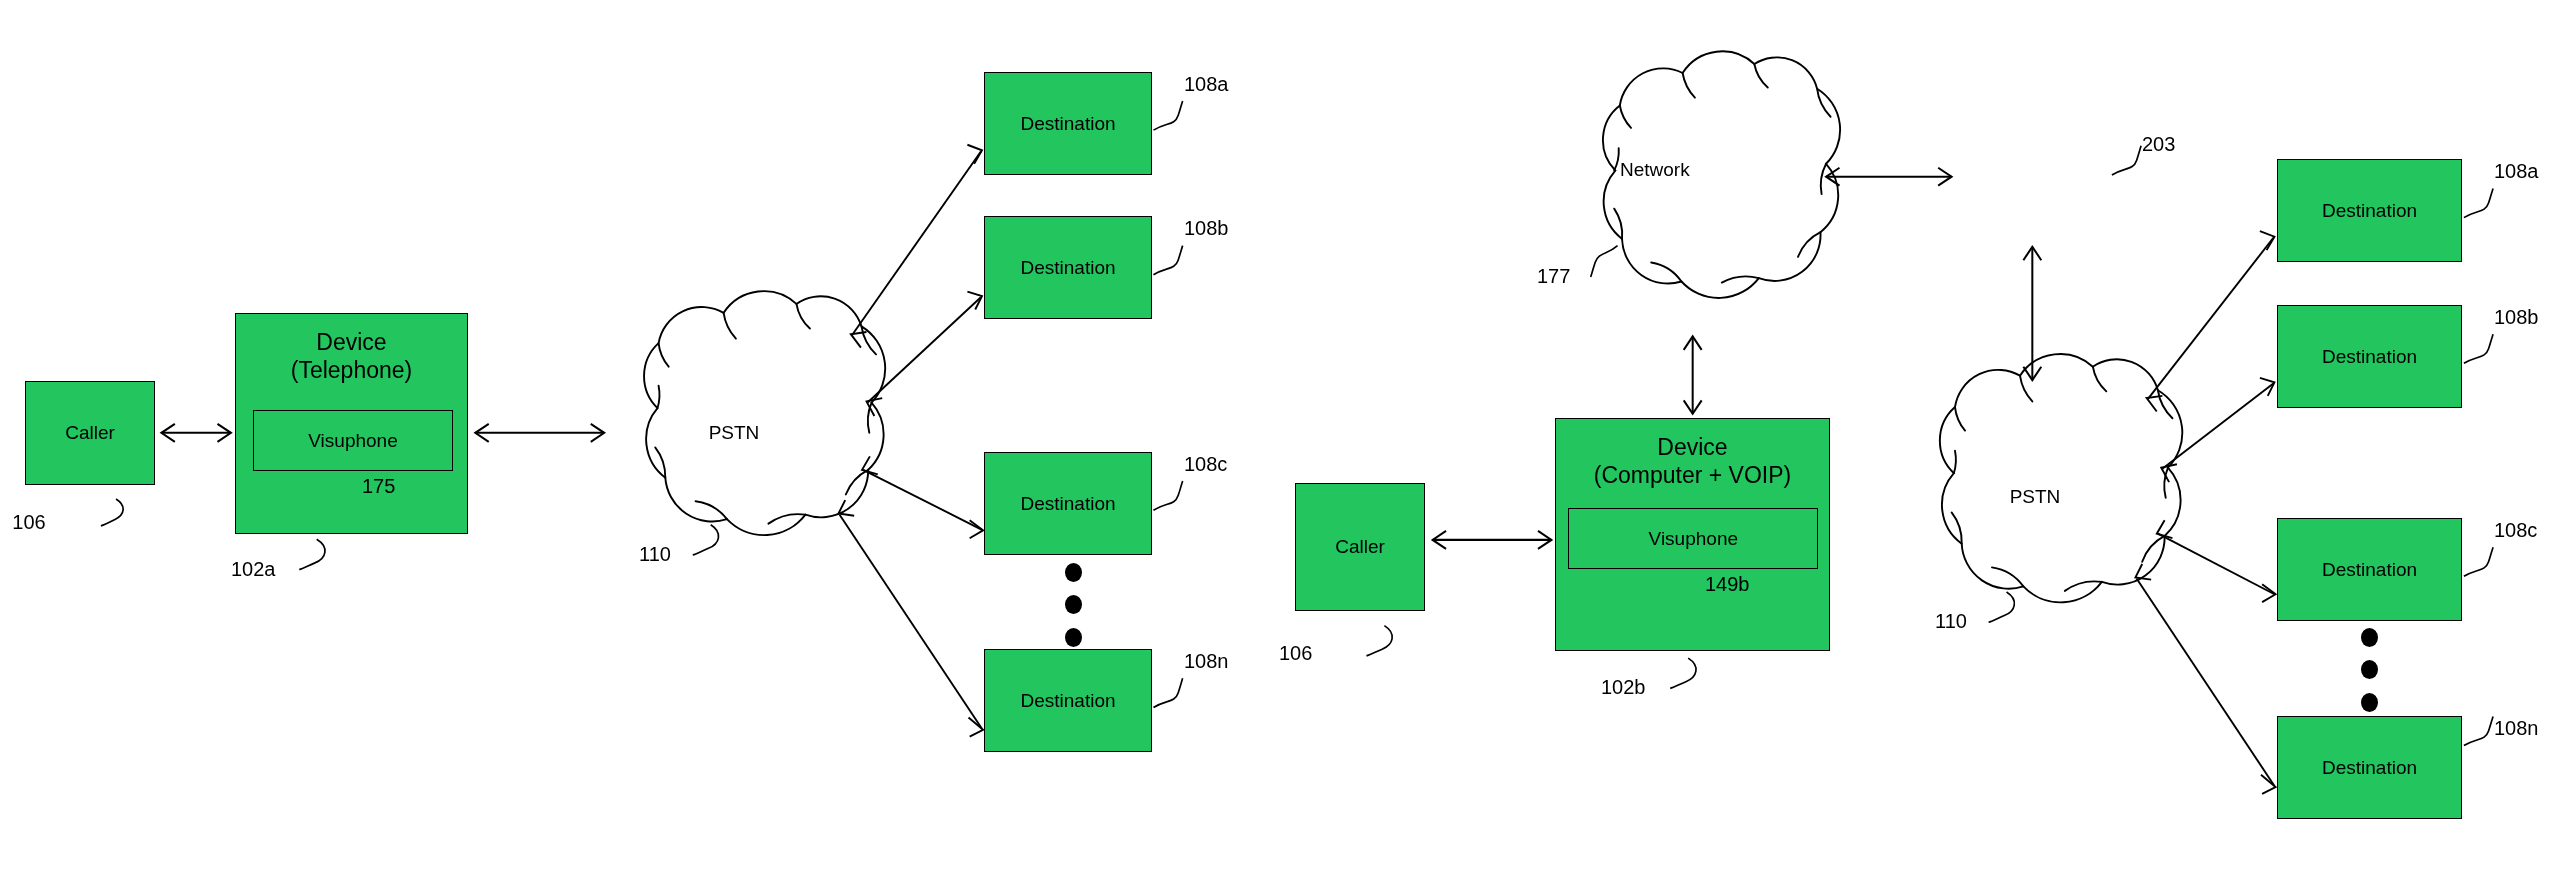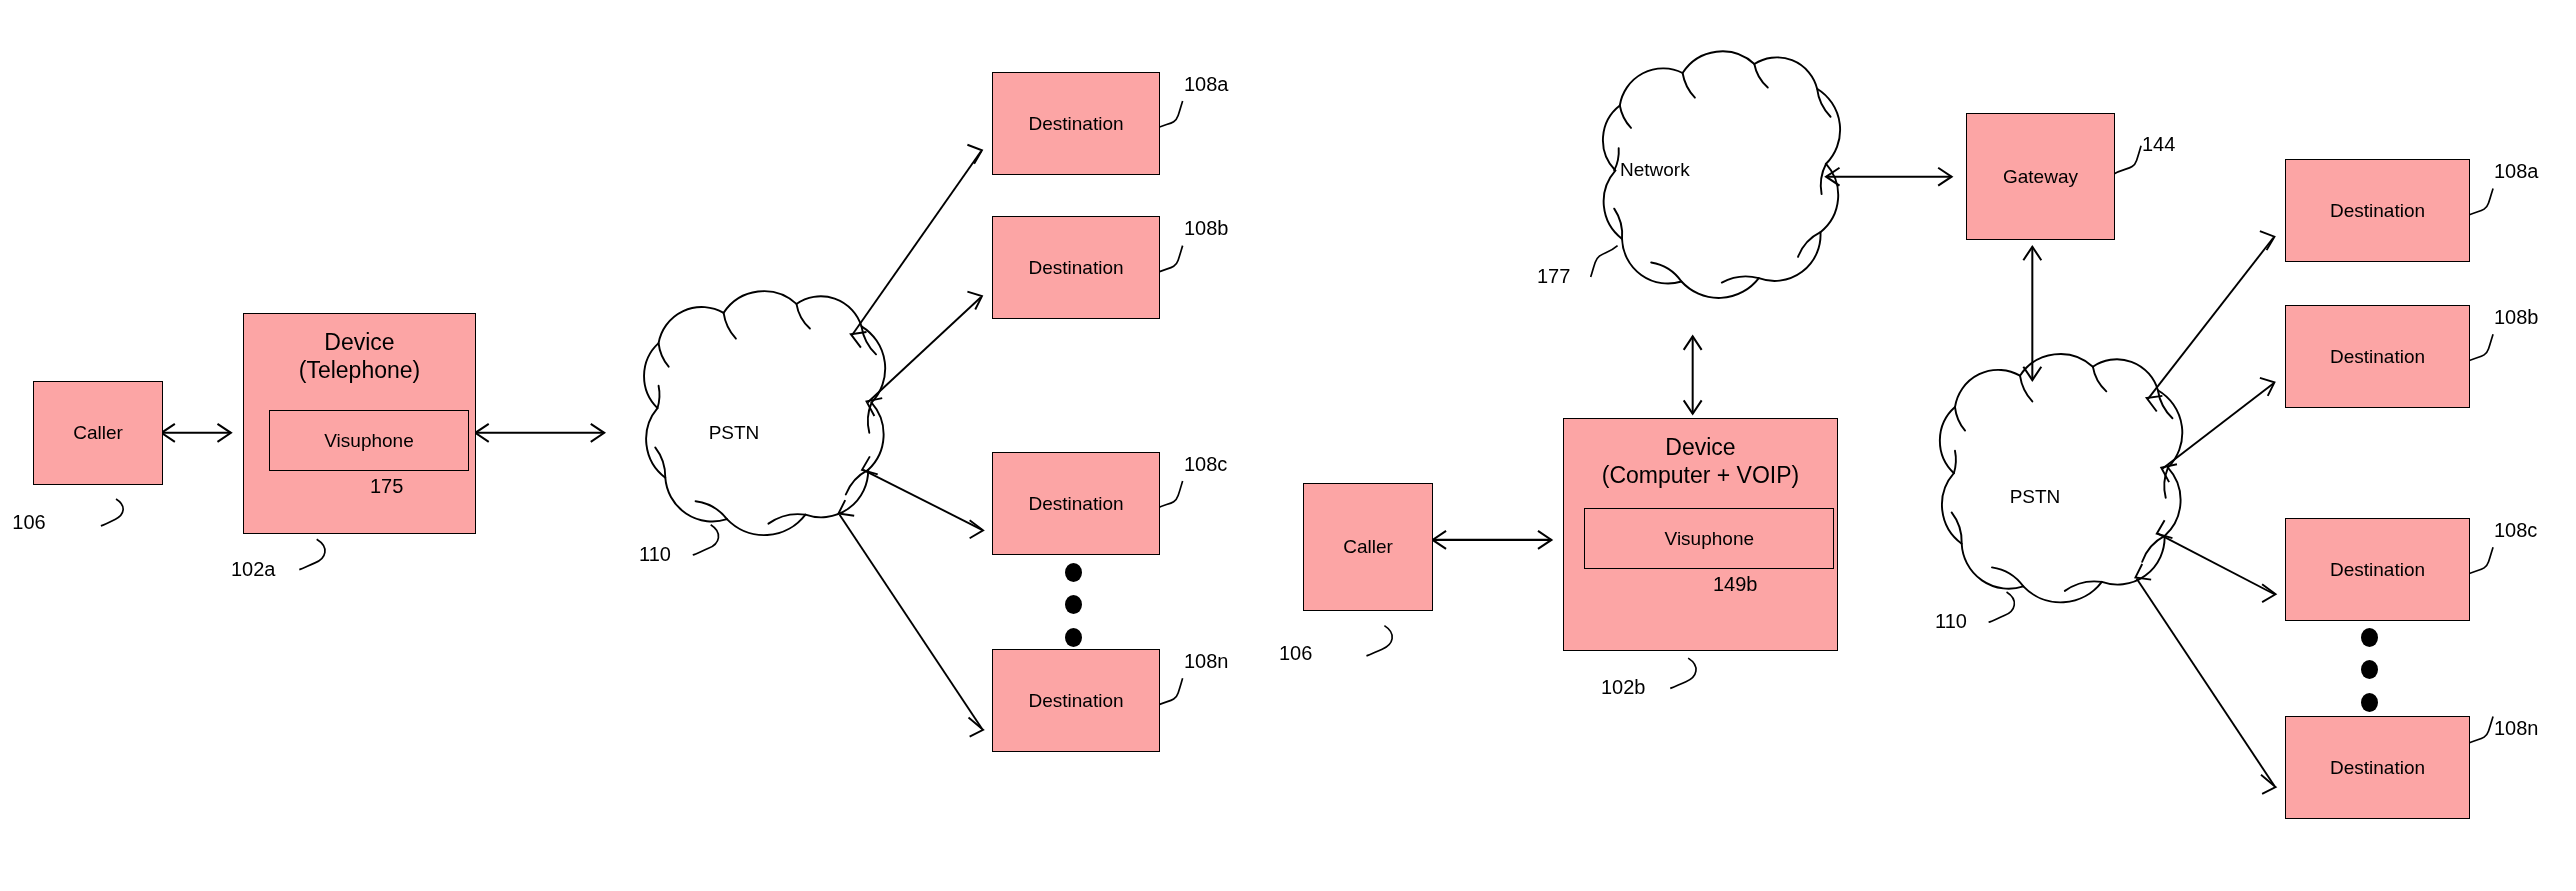--- a/index.html
+++ b/index.html
@@ -7,8 +7,8 @@
        font-family:"Liberation Sans","DejaVu Sans",sans-serif;}
   #stage{position:relative;width:2576px;height:892px;background:#fff;}
   svg.layer{position:absolute;left:0;top:0;width:2576px;height:892px;}
-  .box{position:absolute;border:1.7px solid #000;background:#fca5a5;box-sizing:border-box;
-       display:flex;align-items:center;justify-content:center;text-align:center;margin-left:8px;}
+  .box{position:absolute;border:1.7px solid #000;background:#22c55e;box-sizing:border-box;
+       display:flex;align-items:center;justify-content:center;text-align:center;}
   .boxlabel{font-size:19px;color:#000;line-height:1.22;white-space:pre-line;}
   .devtitle{position:absolute;left:0;right:0;text-align:center;font-size:23px;
             color:#000;line-height:1.25;white-space:pre-line;}

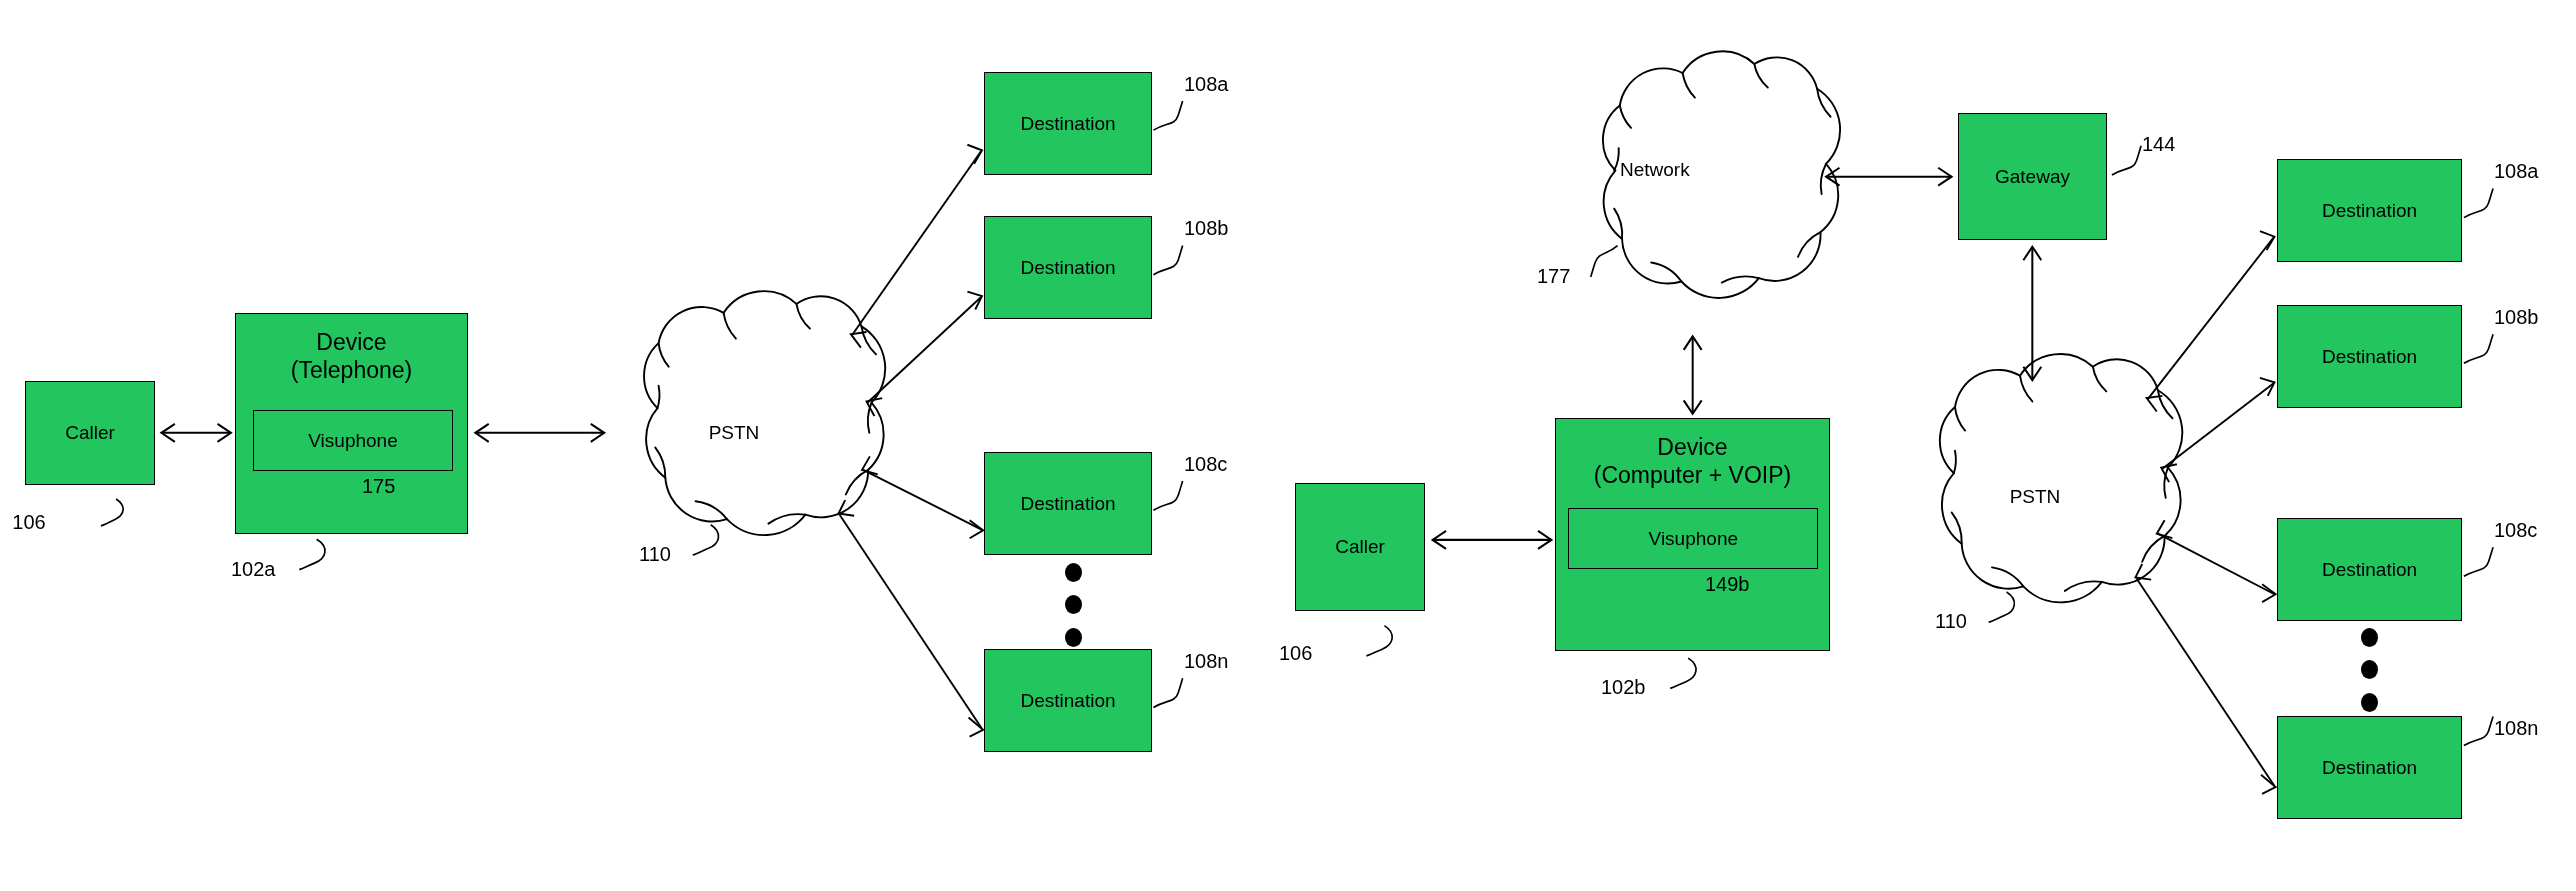--- a/index.html
+++ b/index.html
@@ -281,7 +281,7 @@
   <div class="box" style="left:1958px;top:113px;width:149px;height:127px;">
     <span class="boxlabel">Gateway</span>
   </div>
-  <div class="ref" style="left:2142px;top:133px;">144</div>
+  <div class="ref" style="left:2142px;top:133px;">203</div>
 
   <div class="box" style="left:1295px;top:483px;width:130px;height:128px;">
     <span class="boxlabel">Caller</span>

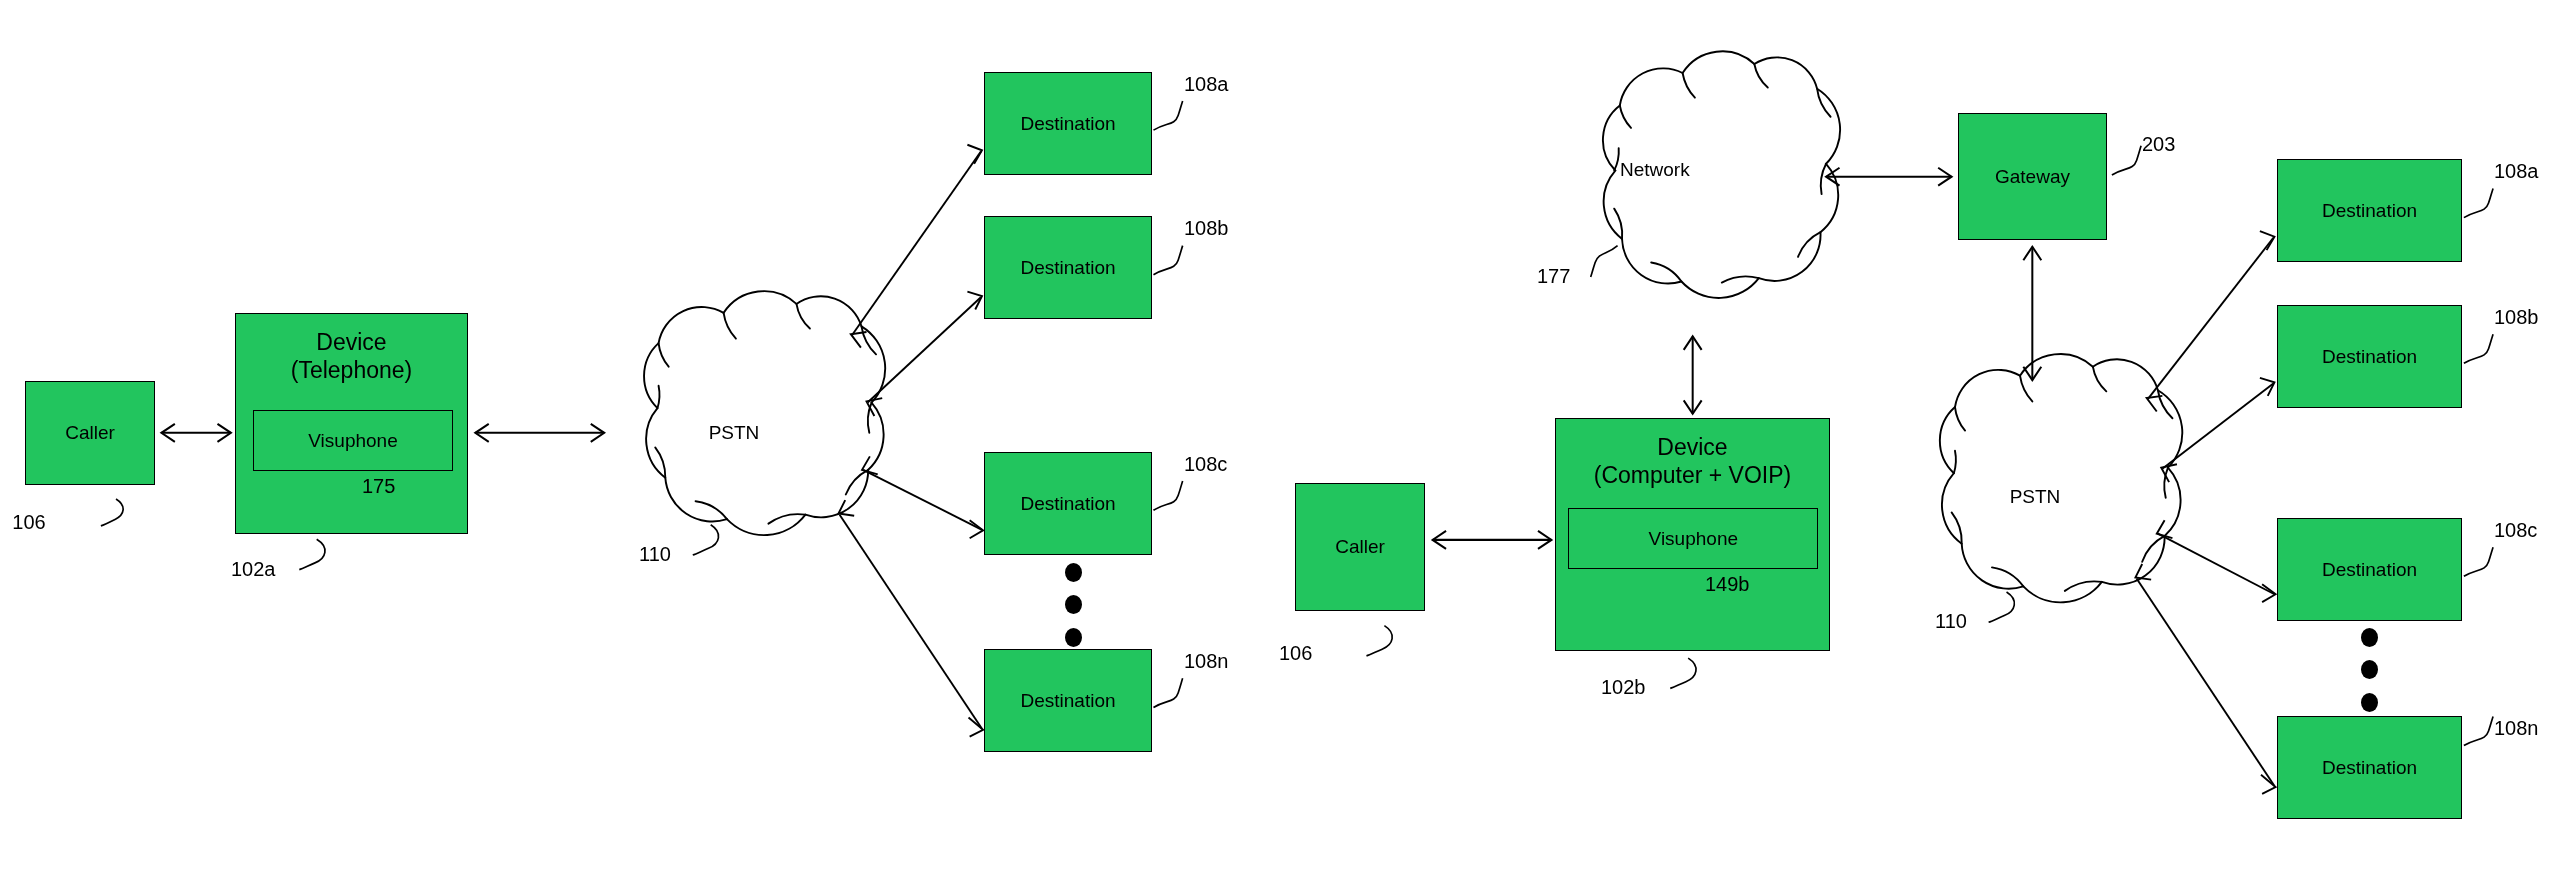--- a/index.html
+++ b/index.html
@@ -278,9 +278,6 @@
   <div class="boxlabel" style="position:absolute;left:1620px;top:158px;width:146px;text-align:left;">Network</div>
   <div class="ref" style="left:1537px;top:265px;">177</div>
 
-  <div class="box" style="left:1958px;top:113px;width:149px;height:127px;">
-    <span class="boxlabel">Gateway</span>
-  </div>
   <div class="ref" style="left:2142px;top:133px;">203</div>
 
   <div class="box" style="left:1295px;top:483px;width:130px;height:128px;">

